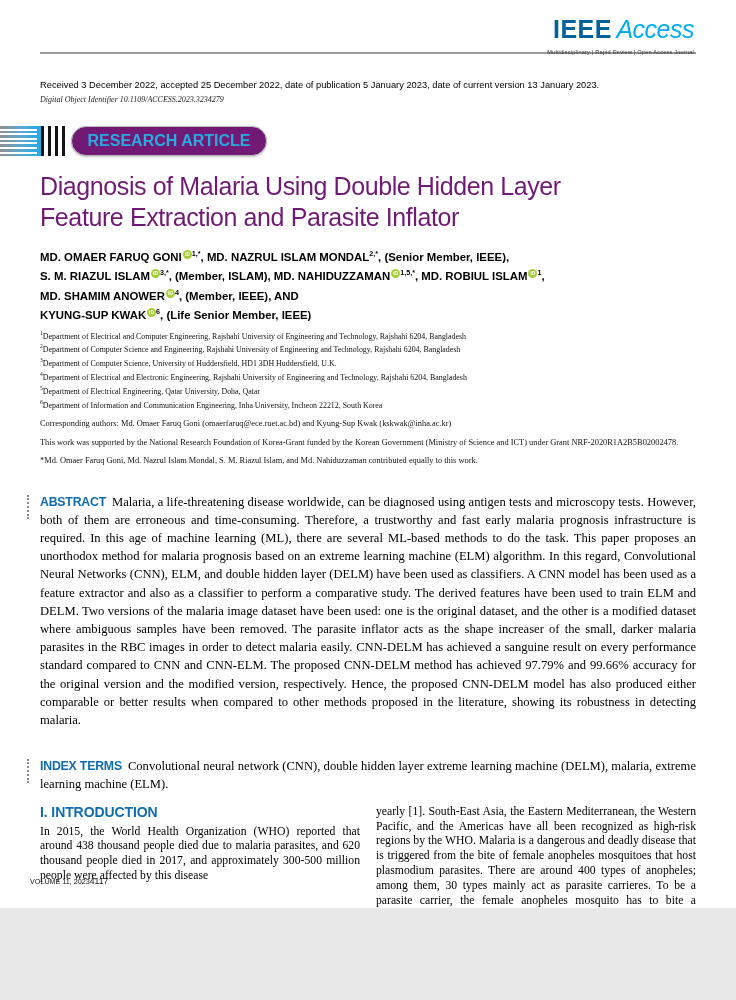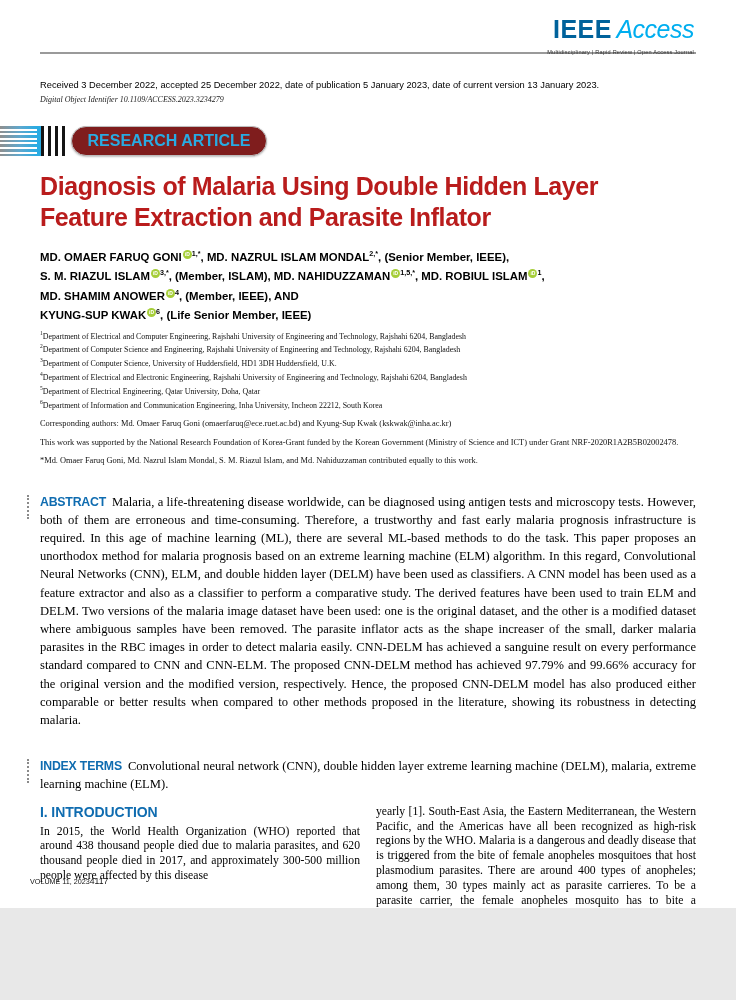--- a/index.html
+++ b/index.html
@@ -36,7 +36,7 @@
   .banner-solid { width:4px; background:#29ABE2; }
   .banner-bars { width:28px; background: repeating-linear-gradient(90deg, #141414 0 3px, #ffffff 3px 7px); }
   .banner-pill { width:196px; margin-left:2px; border:1px solid #bdbdbd; border-radius:15px;
-    background:#7f1d1d; box-shadow:0 1px 2px rgba(0,0,0,0.25);
+    background:#701a75; box-shadow:0 1px 2px rgba(0,0,0,0.25);
     display:flex; align-items:center; justify-content:center; }
   .banner-pill span { font-family:"Liberation Sans", sans-serif; font-weight:bold; font-size:16px;
     color:#29ABE2; letter-spacing:0px; }

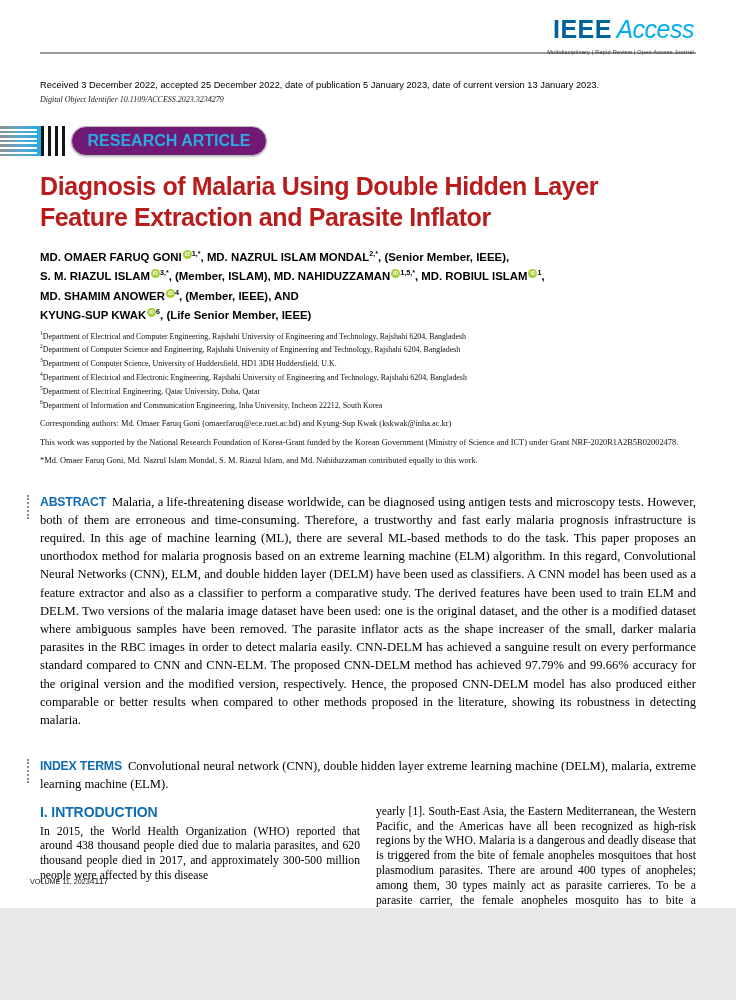--- a/index.html
+++ b/index.html
@@ -42,8 +42,8 @@
     color:#29ABE2; letter-spacing:0px; }
 
   
-  .title { margin-top:15px; font-family:"Liberation Sans", sans-serif; font-weight:bold;
-    font-size:25px; line-height:31px; color:#b91c1c; letter-spacing:-0.4px; }
+  .title { margin-top:15px; font-family:"Liberation Sans", sans-serif; font-weight:normal;
+    font-size:25px; line-height:31px; color:#701a75; letter-spacing:-0.4px; }
 
   
   .authors { margin-top:13px; font-family:"Liberation Sans", sans-serif; font-weight:bold;

